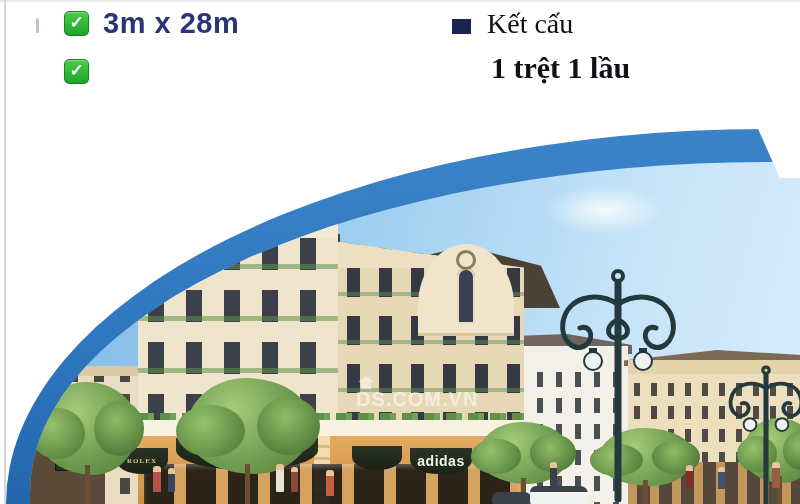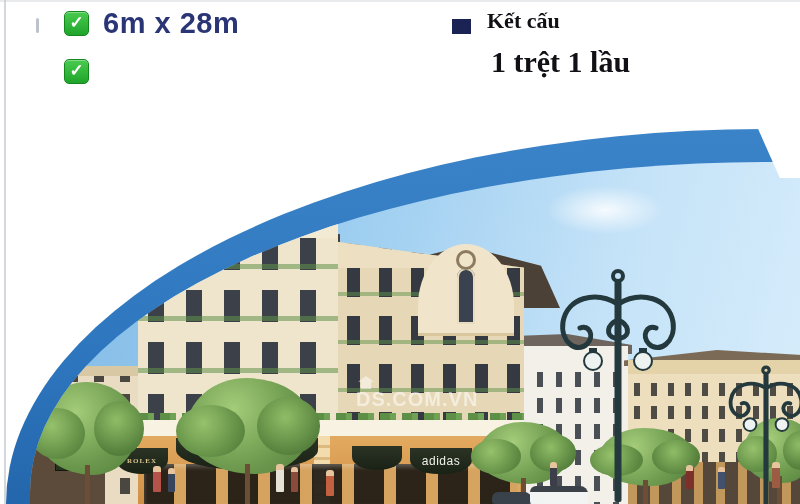--- a/index.html
+++ b/index.html
@@ -138,7 +138,7 @@
       <span class="checkbox">
           <span class="check-glyph">✓</span>
         </span>
-      <span class="spec-label">6m x 28m</span>
+      <span class="spec-label">3m x 28m</span>
     </div>
     <div class="spec-row">
       <span class="checkbox">

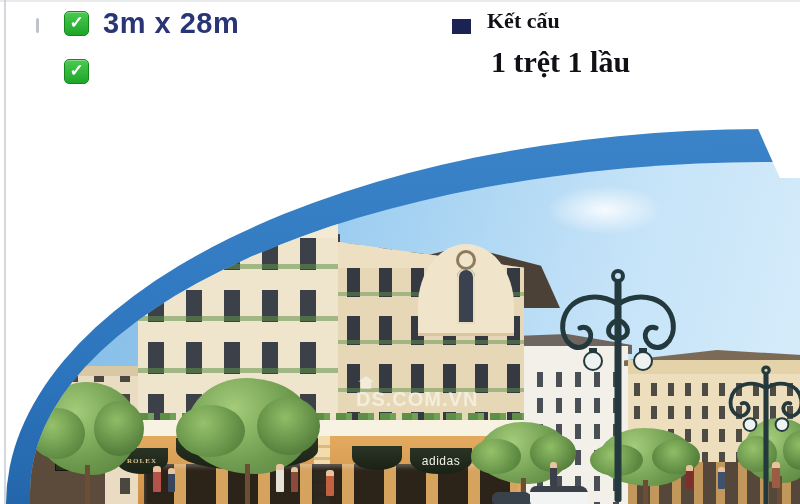--- a/index.html
+++ b/index.html
@@ -22,7 +22,7 @@
              font-family:"Liberation Serif",serif;color:#101016;}
   .bullet{width:19px;height:15px;background:#1b2355;margin-top:9px;flex:0 0 auto;}
   .structure-lines{margin-left:16px;}
-  .structure-title{font-size:22px;font-weight:bold;line-height:1.0;}
+  .structure-title{font-size:28px;font-weight:normal;line-height:1.0;}
   .structure-sub{font-size:30px;font-weight:bold;line-height:1.0;margin-top:15px;margin-left:4px;}
   
   .ribbon{position:absolute;left:6px;top:129px;width:794px;height:375px;

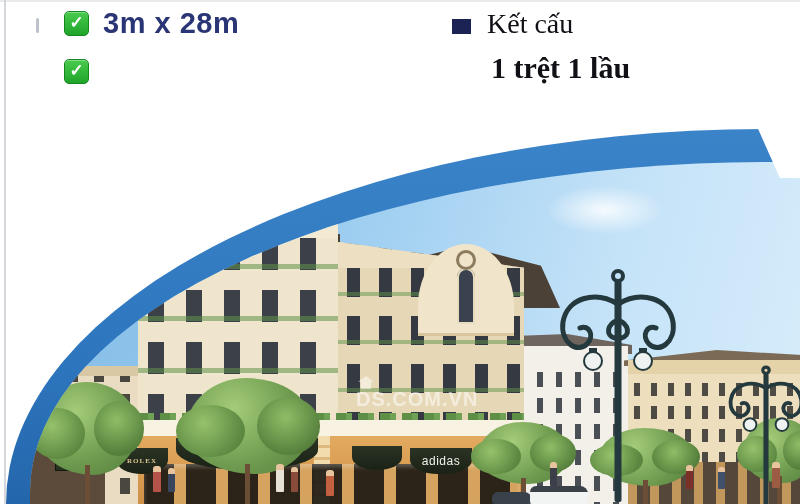--- a/index.html
+++ b/index.html
@@ -103,7 +103,7 @@
      font-size:13px;letter-spacing:4px;}
   .awn-r1{left:322px;top:284px;width:50px;height:24px;border-radius:0 0 24px 24px/0 0 13px 13px;}
   .awn-adidas{left:380px;top:286px;width:62px;height:26px;border-radius:0 0 28px 28px/0 0 14px 14px;
-     color:#f1f1ea;font-family:"Liberation Sans",sans-serif;font-weight:normal;font-size:12px;letter-spacing:.5px;}
+     color:#f1f1ea;font-family:"Liberation Sans",sans-serif;font-weight:bold;font-size:14px;letter-spacing:.5px;}
   
   .tree{}
   .crown{left:0;top:0;width:100%;height:76%;

